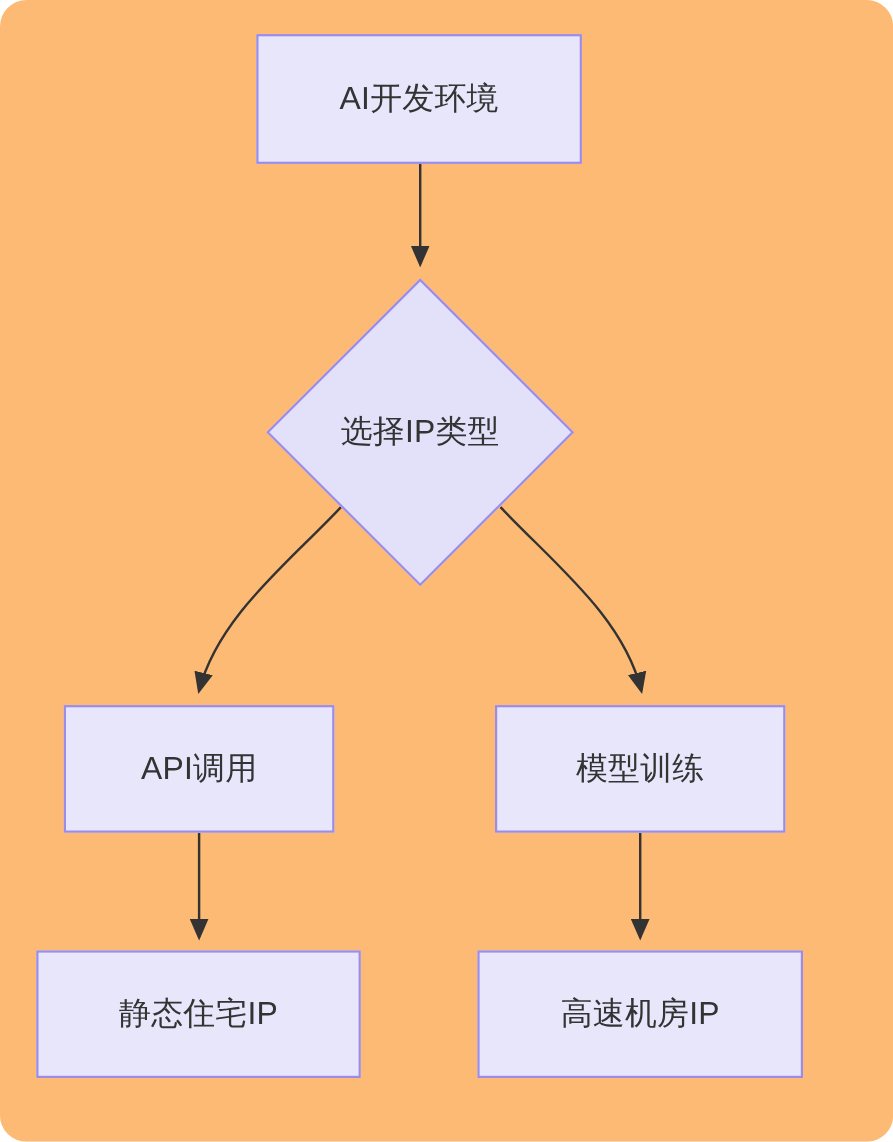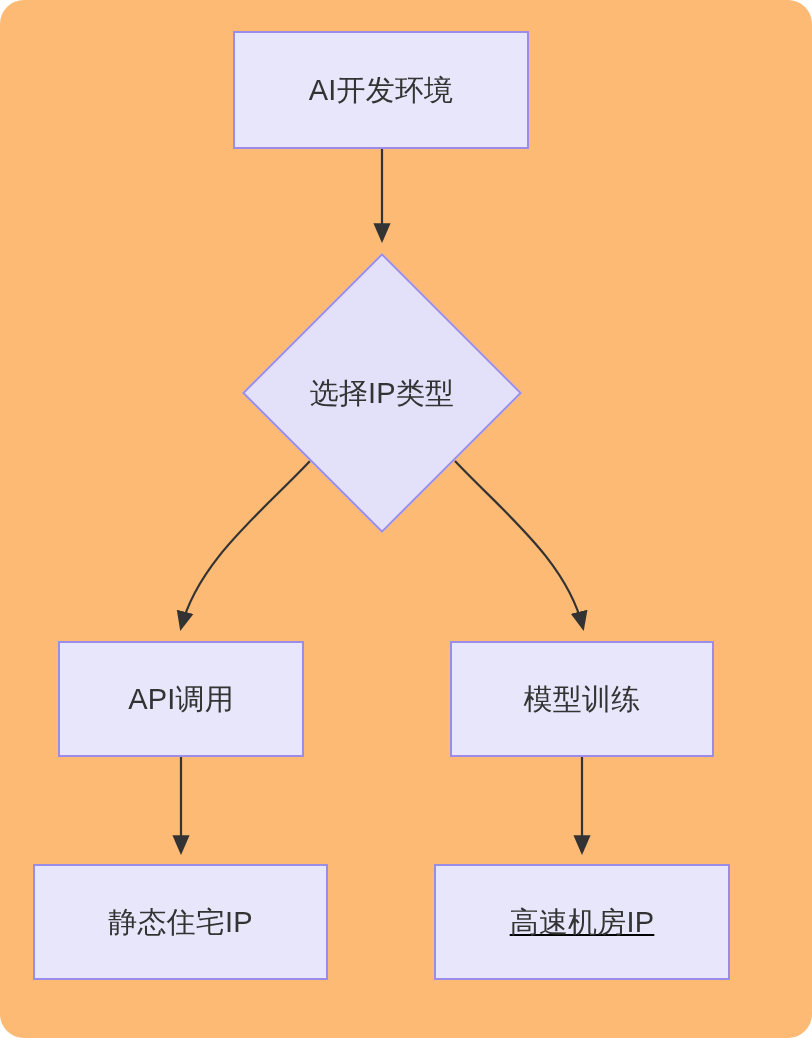--- a/index.html
+++ b/index.html
@@ -89,7 +89,7 @@
   #node-api        { left: 58px;  top: 641px; width: 246px; height: 116px; }
   #node-training   { left: 450px; top: 641px; width: 264px; height: 116px; }
   #node-static-ip  { left: 33px;  top: 864px; width: 295px; height: 116px; }
-  #node-datacenter { left: 434px; top: 864px; width: 296px; height: 116px; text-decoration: underline; }
+  #node-datacenter { left: 434px; top: 864px; width: 296px; height: 116px; }
 </style>
 </head>
 <body>

